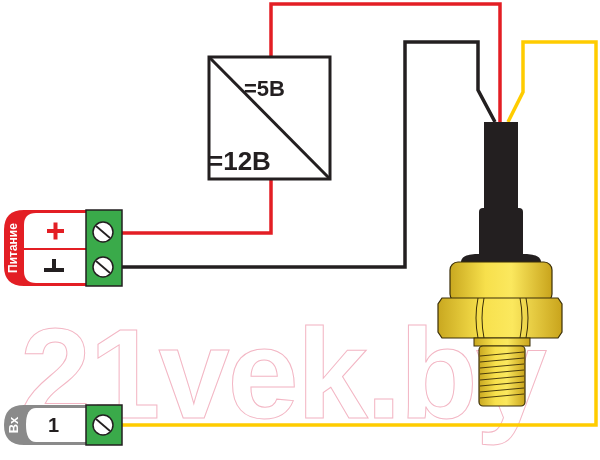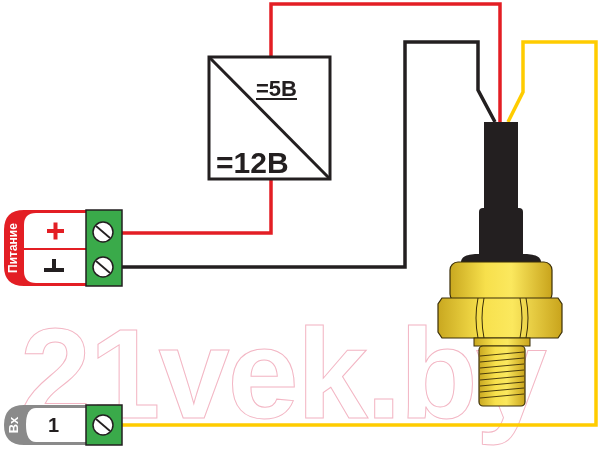--- a/index.html
+++ b/index.html
@@ -88,7 +88,7 @@
   </g>
 </svg>
 
-<div class="lbl" style="left:256px;top:76px;font-size:22px;text-decoration:underline;">=5В</div>
+<div class="lbl" style="left:244px;top:76px;font-size:22px;">=5В</div>
 <div class="lbl" style="left:216px;top:146px;font-size:30px;">=12В</div>
 
 <div class="vert" style="left:-21px;top:240px;width:70px;height:16px;">Питание</div>

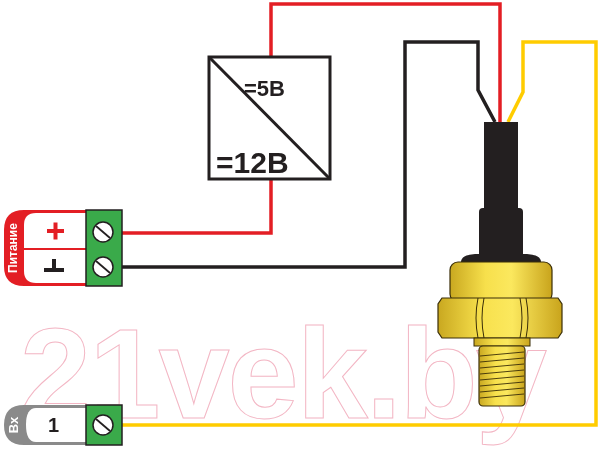--- a/index.html
+++ b/index.html
@@ -89,7 +89,7 @@
 </svg>
 
 <div class="lbl" style="left:244px;top:76px;font-size:22px;">=5В</div>
-<div class="lbl" style="left:216px;top:146px;font-size:30px;">=12В</div>
+<div class="lbl" style="left:208px;top:146px;font-size:26px;">=12В</div>
 
 <div class="vert" style="left:-21px;top:240px;width:70px;height:16px;">Питание</div>
 

